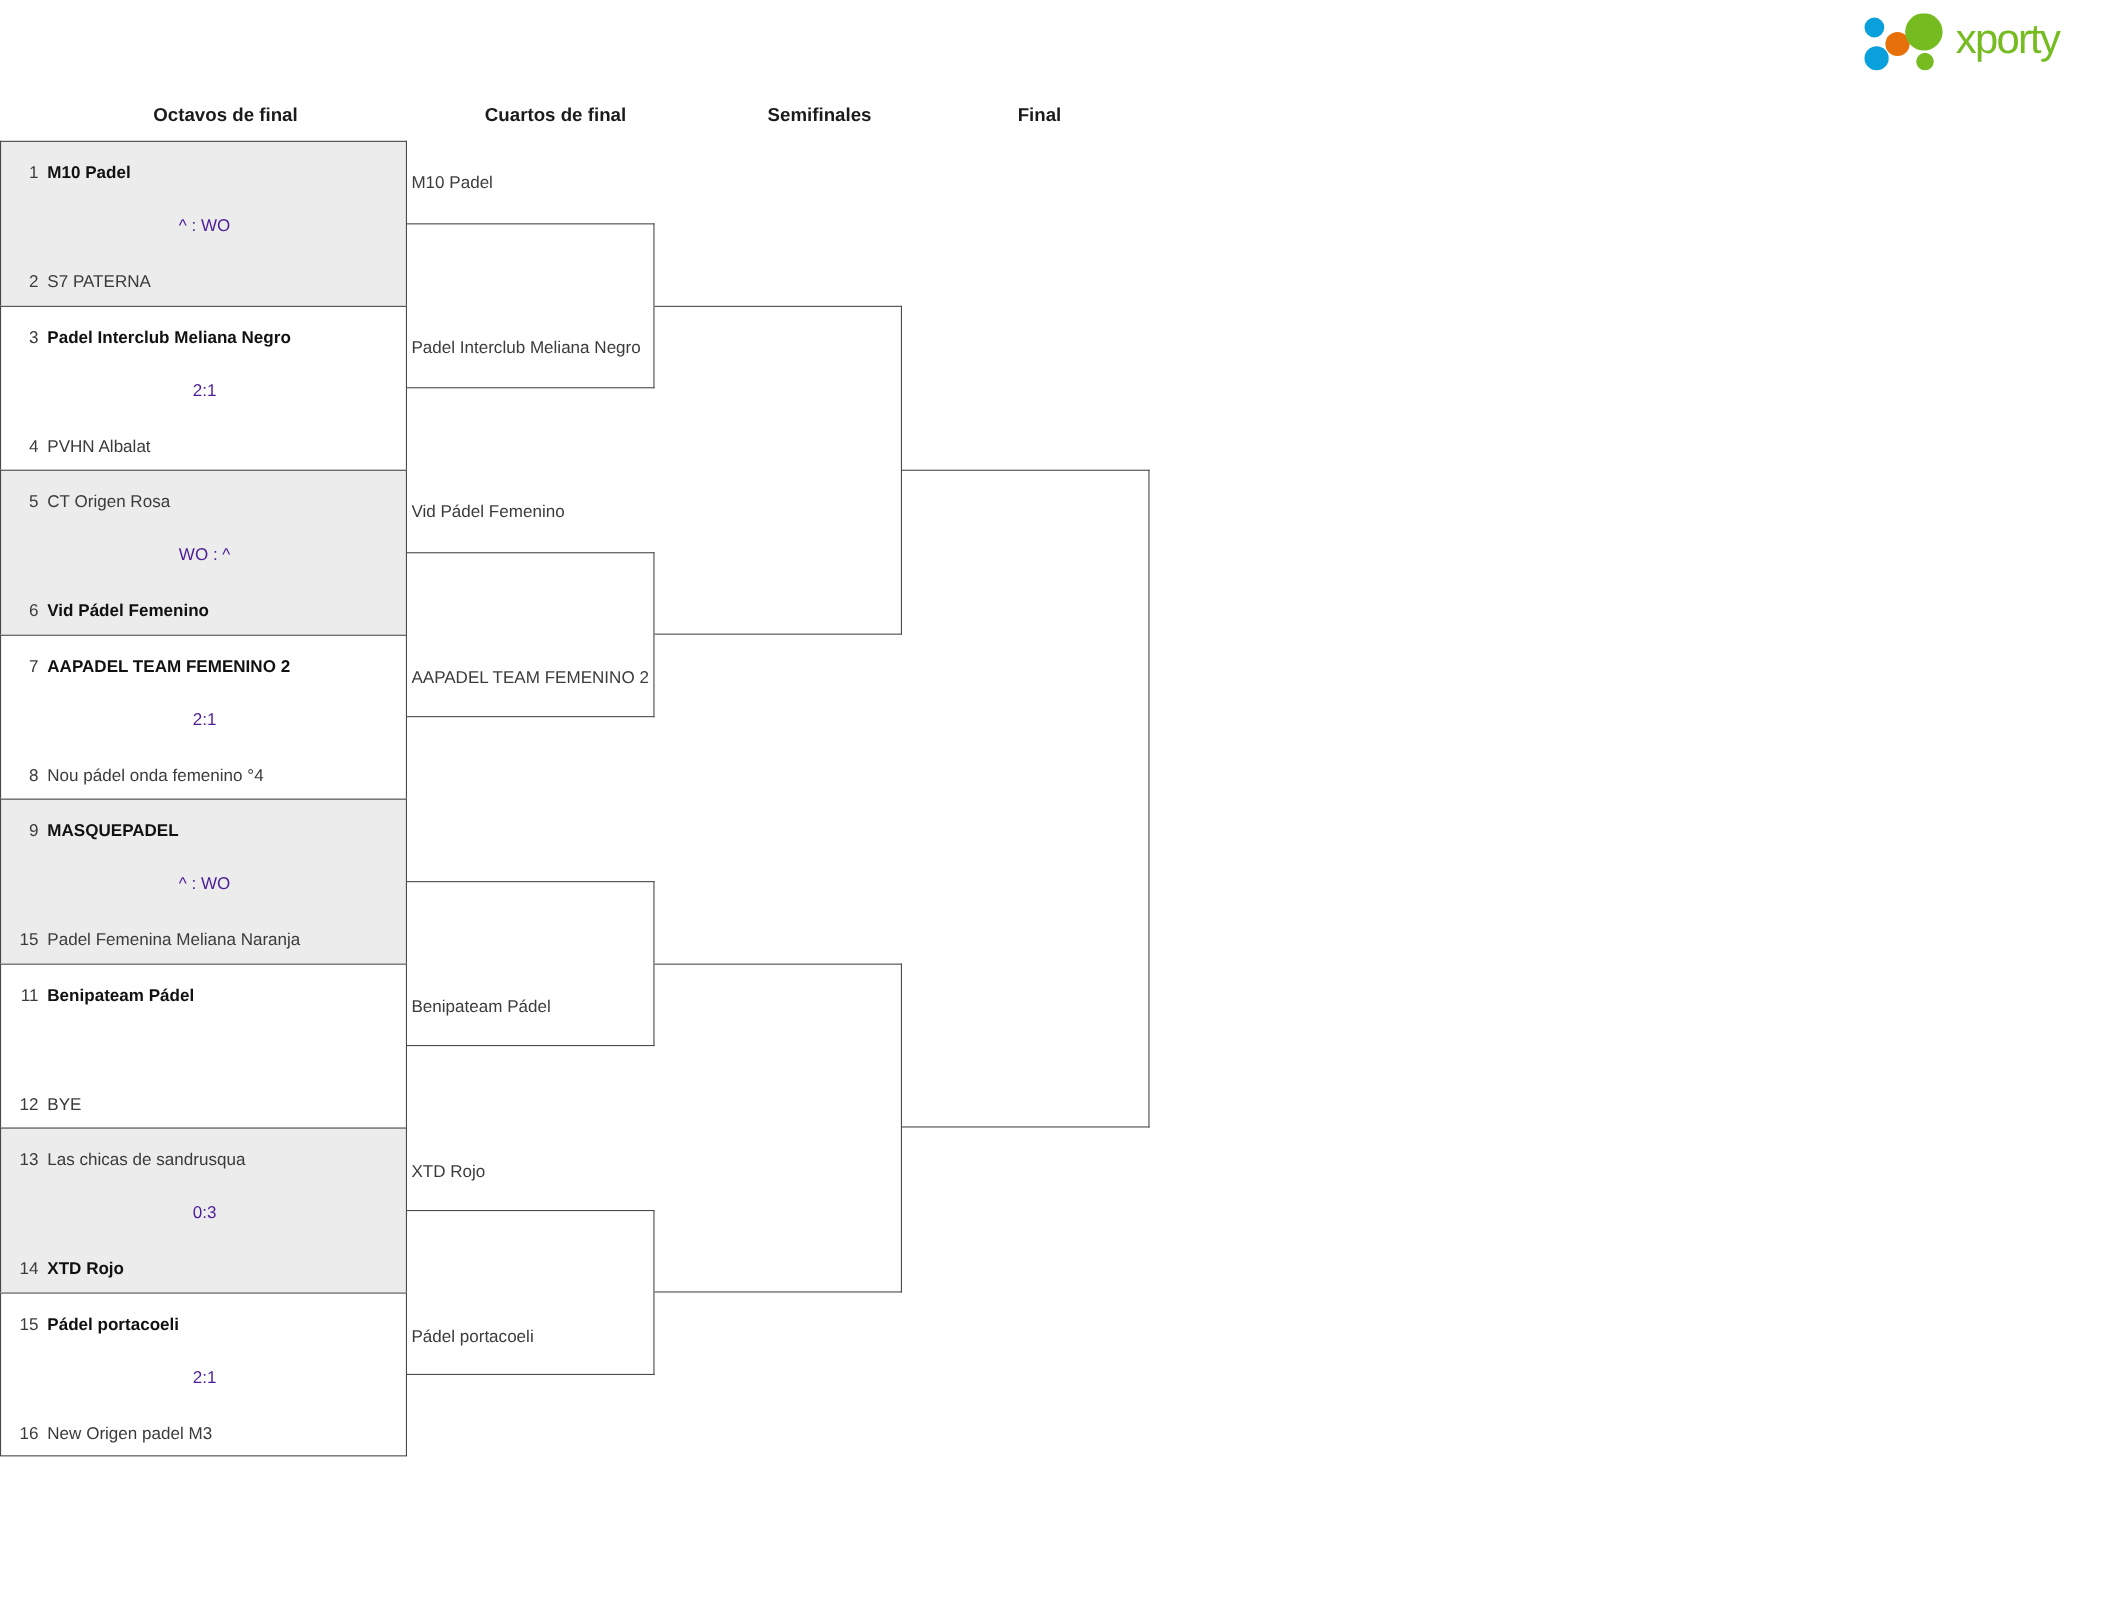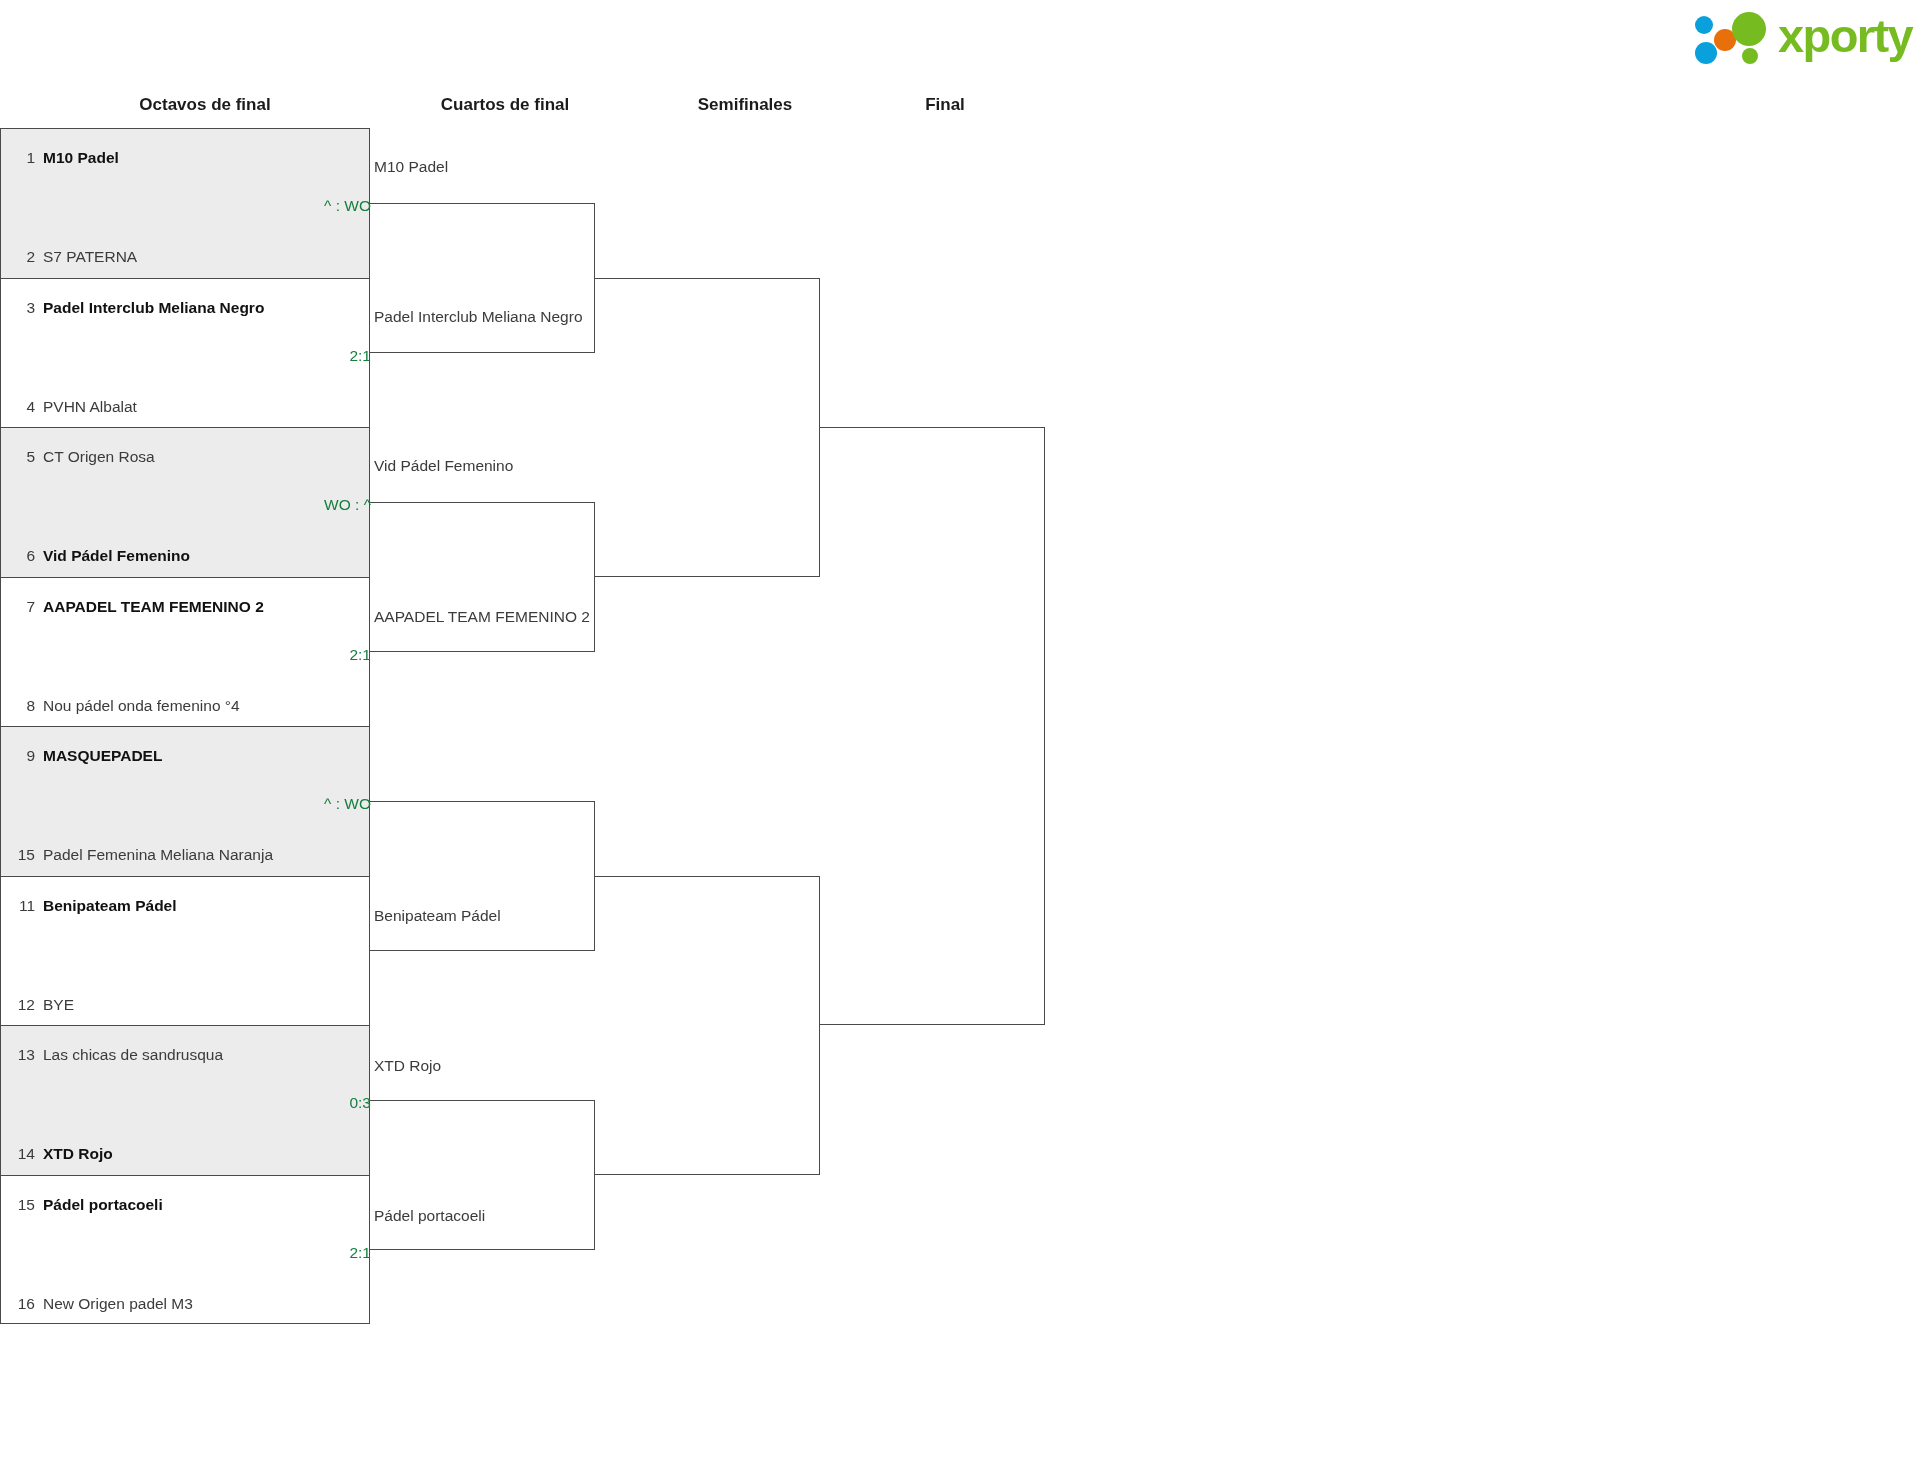--- a/index.html
+++ b/index.html
@@ -38,8 +38,8 @@
     position: absolute;
     left: 126px;
     top: -2px;
-    font-size: 47px;
-    font-weight: 700;
+    font-size: 38px;
+    font-weight: 400;
     color: #76bc21;
     letter-spacing: -1.6px;
     line-height: 60px;

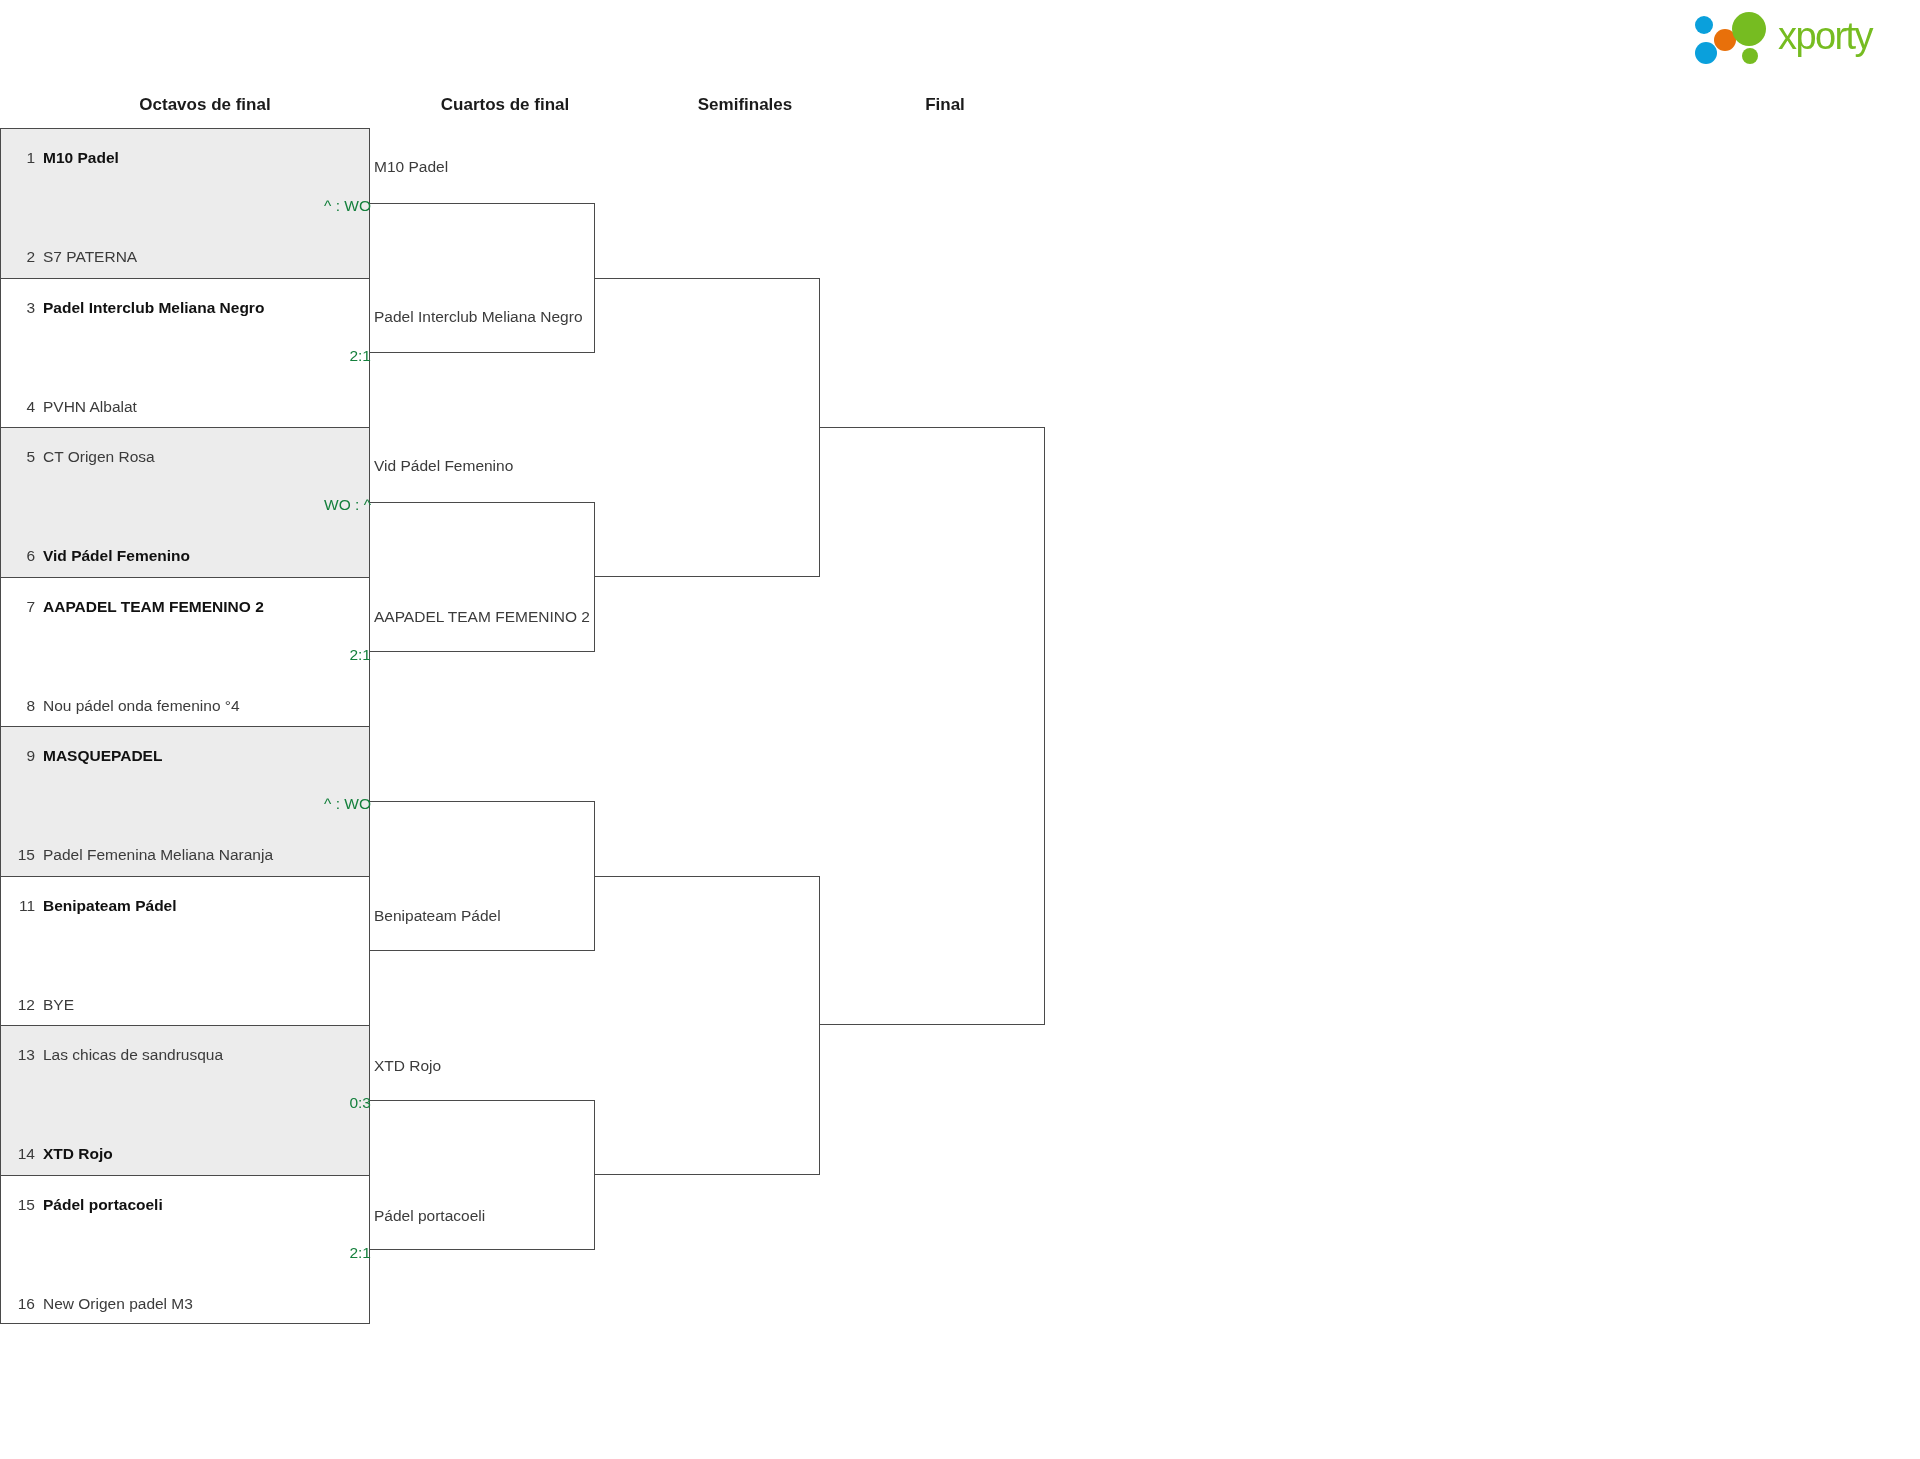--- a/index.html
+++ b/index.html
@@ -93,9 +93,9 @@
     top: 68px;
     left: 0;
     width: 370px;
-    text-align: right;
-    font-size: 15.5px;
-    color: #15803d;
+    text-align: center;
+    font-size: 15.5px;
+    color: #4c1d95;
     white-space: pre;
   }
 

